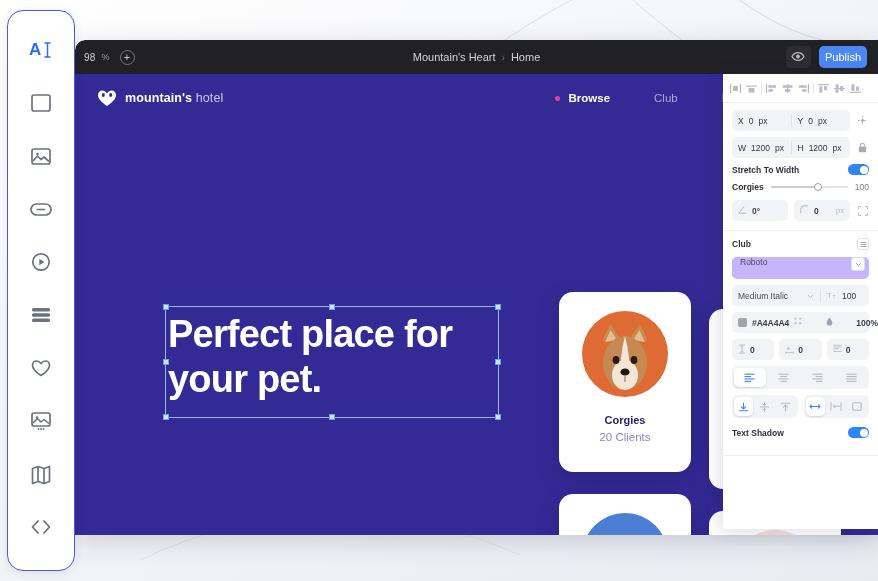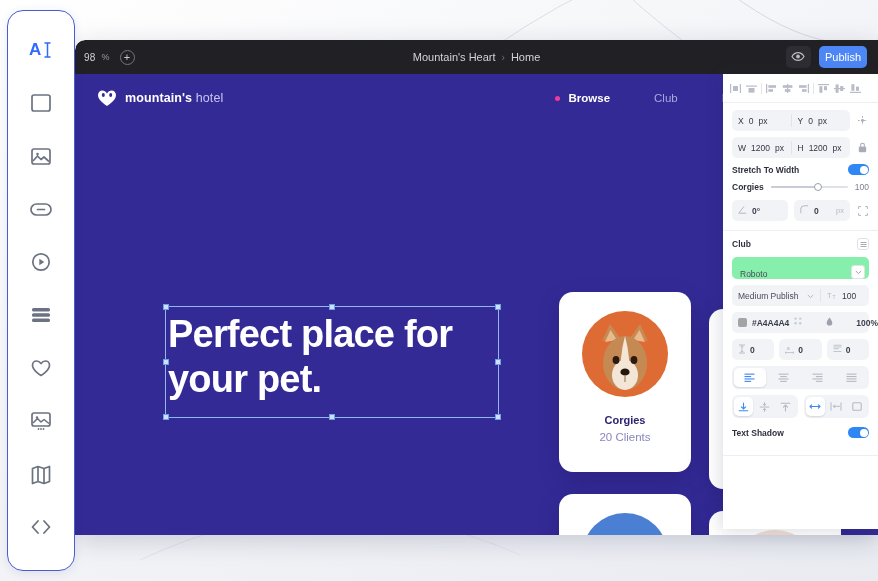--- a/index.html
+++ b/index.html
@@ -206,7 +206,7 @@
     display:flex;align-items:center;justify-content:center;cursor:pointer;color:#9ea1ad;
   }
   .select {
-    display:flex; align-items:flex-end; background:#86efac; border-radius:5px;
+    display:flex; align-items:flex-start; background:#c4b5fd; border-radius:5px;
     height:22px; padding:0 4px 0 8px; margin-bottom:6px; cursor:pointer;
   }
   .select .sv { font-size:8.5px; color:#4a4c59; }

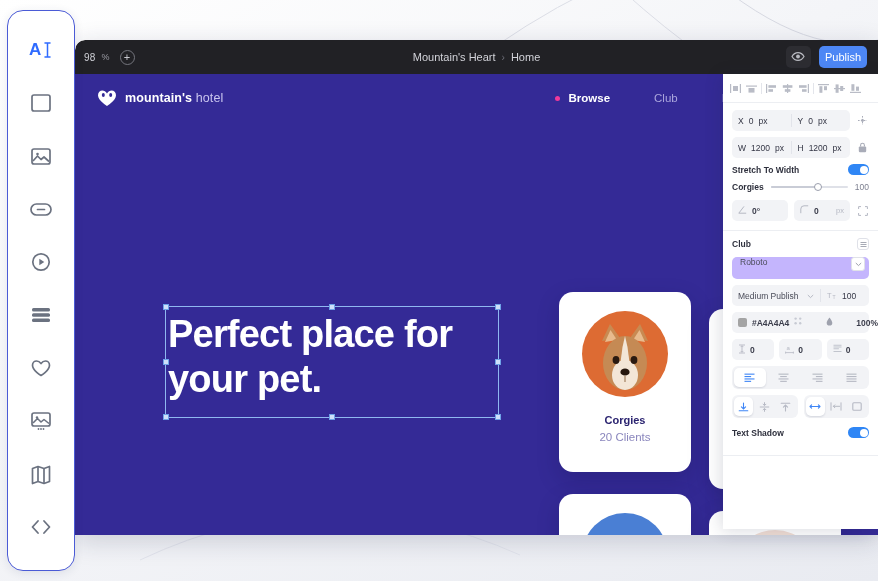--- a/index.html
+++ b/index.html
@@ -665,7 +665,7 @@
     <div class="field-row">
       <div class="field-split">
         <div>
-          <span class="cv" style="font-size:8.5px;color:#4a4c59">Medium Publish</span>
+          <span class="cv" style="font-size:8.5px;color:#4a4c59">Medium Italic</span>
           <span style="margin-left:auto">
             <svg width="7" height="5" viewBox="0 0 7 5" fill="none">
                 <path d="M0.8 1l2.7 2.6L6.2 1" stroke="#b5b8c3" stroke-width="1" fill="none"></path>

